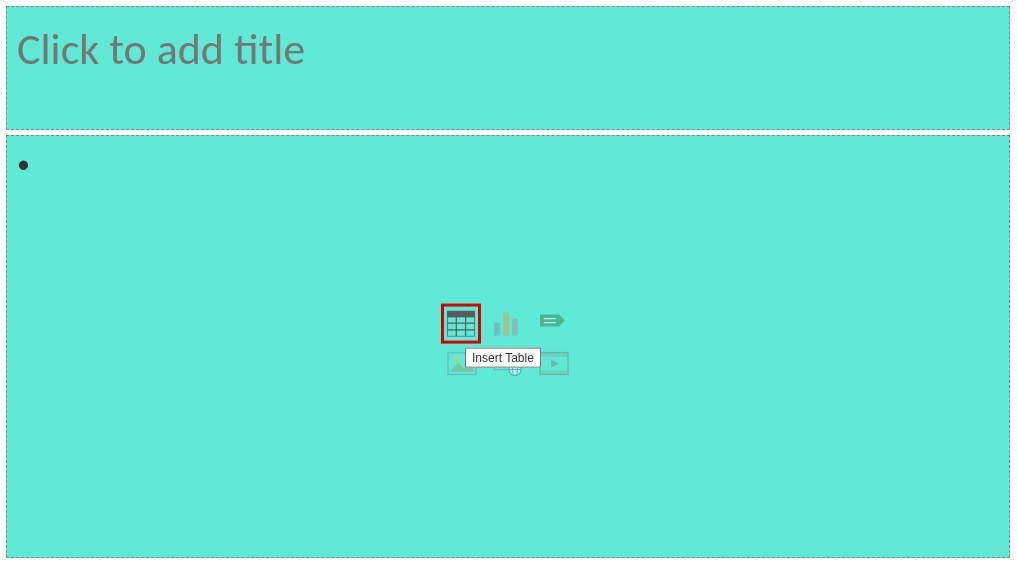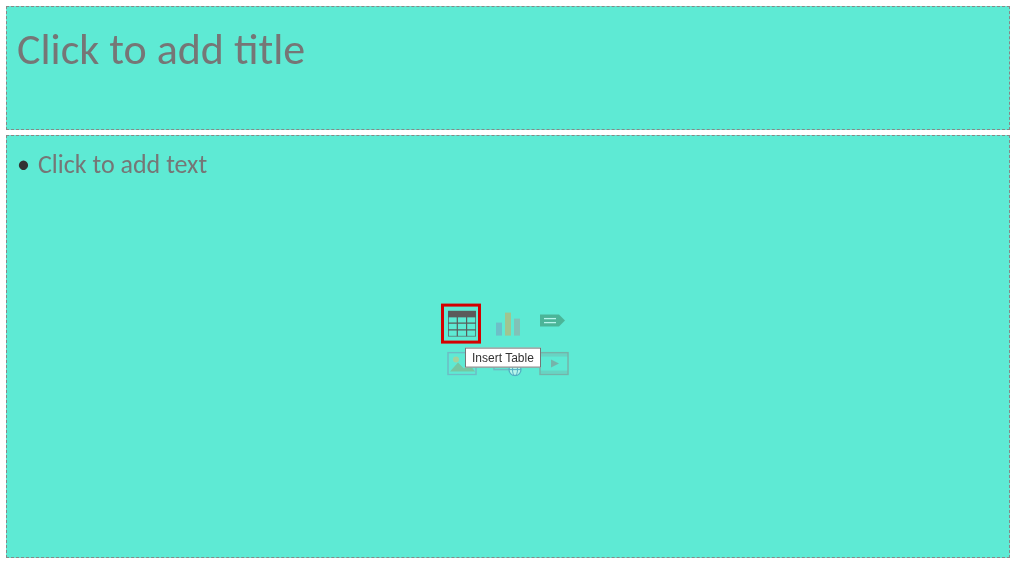--- a/index.html
+++ b/index.html
@@ -112,7 +112,6 @@
 <div class="placeholder-box content-box">
   <div class="bullet-line">
     <span class="bullet">•</span>
-    <span class="body-text">Click to add text</span>
   </div>
 
   <div class="insert-grid">

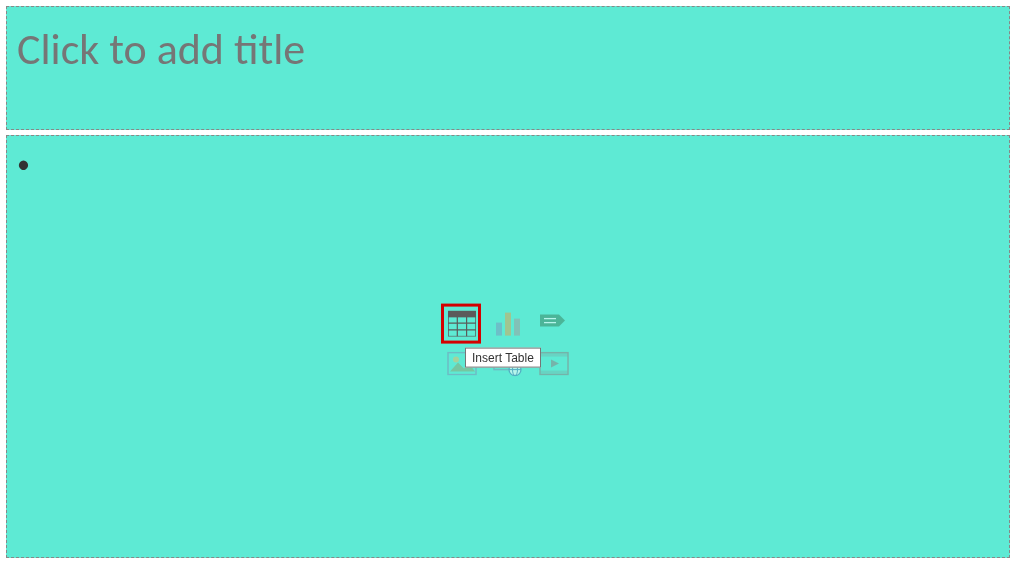--- a/index.html
+++ b/index.html
@@ -72,7 +72,7 @@
       height: 28px;
       display: flex;
       align-items: center;
-      justify-content: center;
+      justify-content: flex-start;
       opacity: 0.55;
       cursor: pointer;
     }

